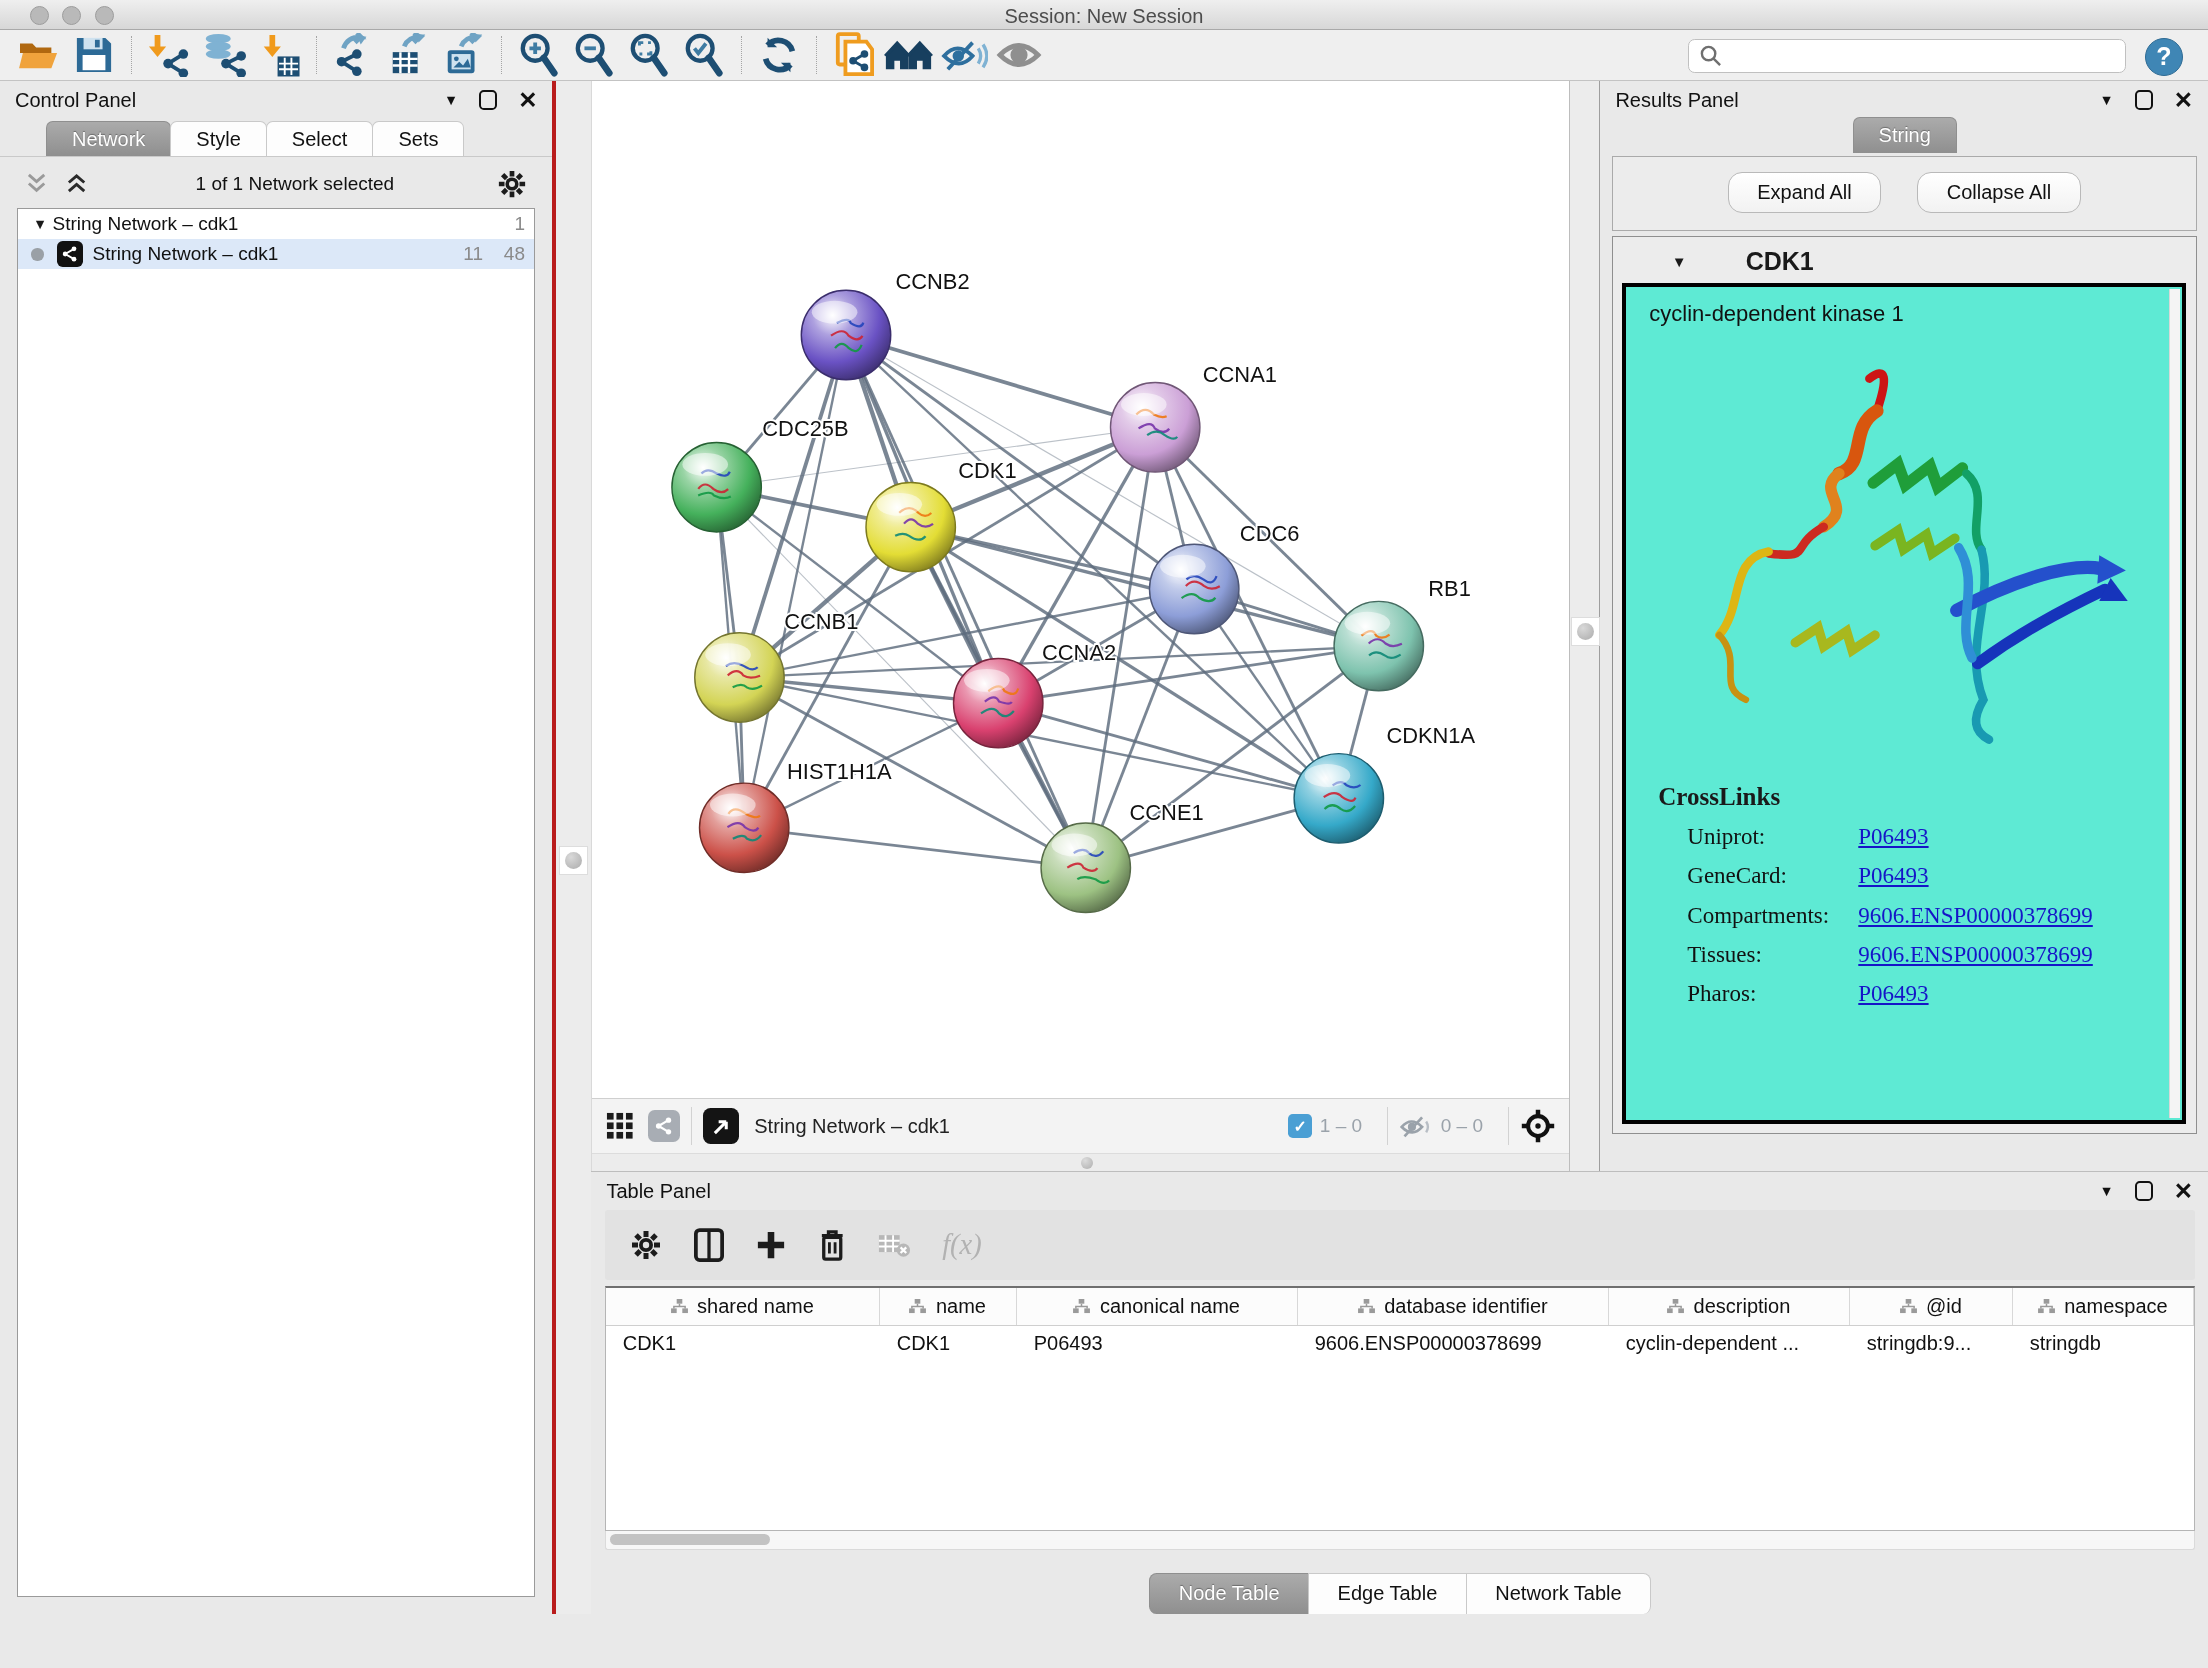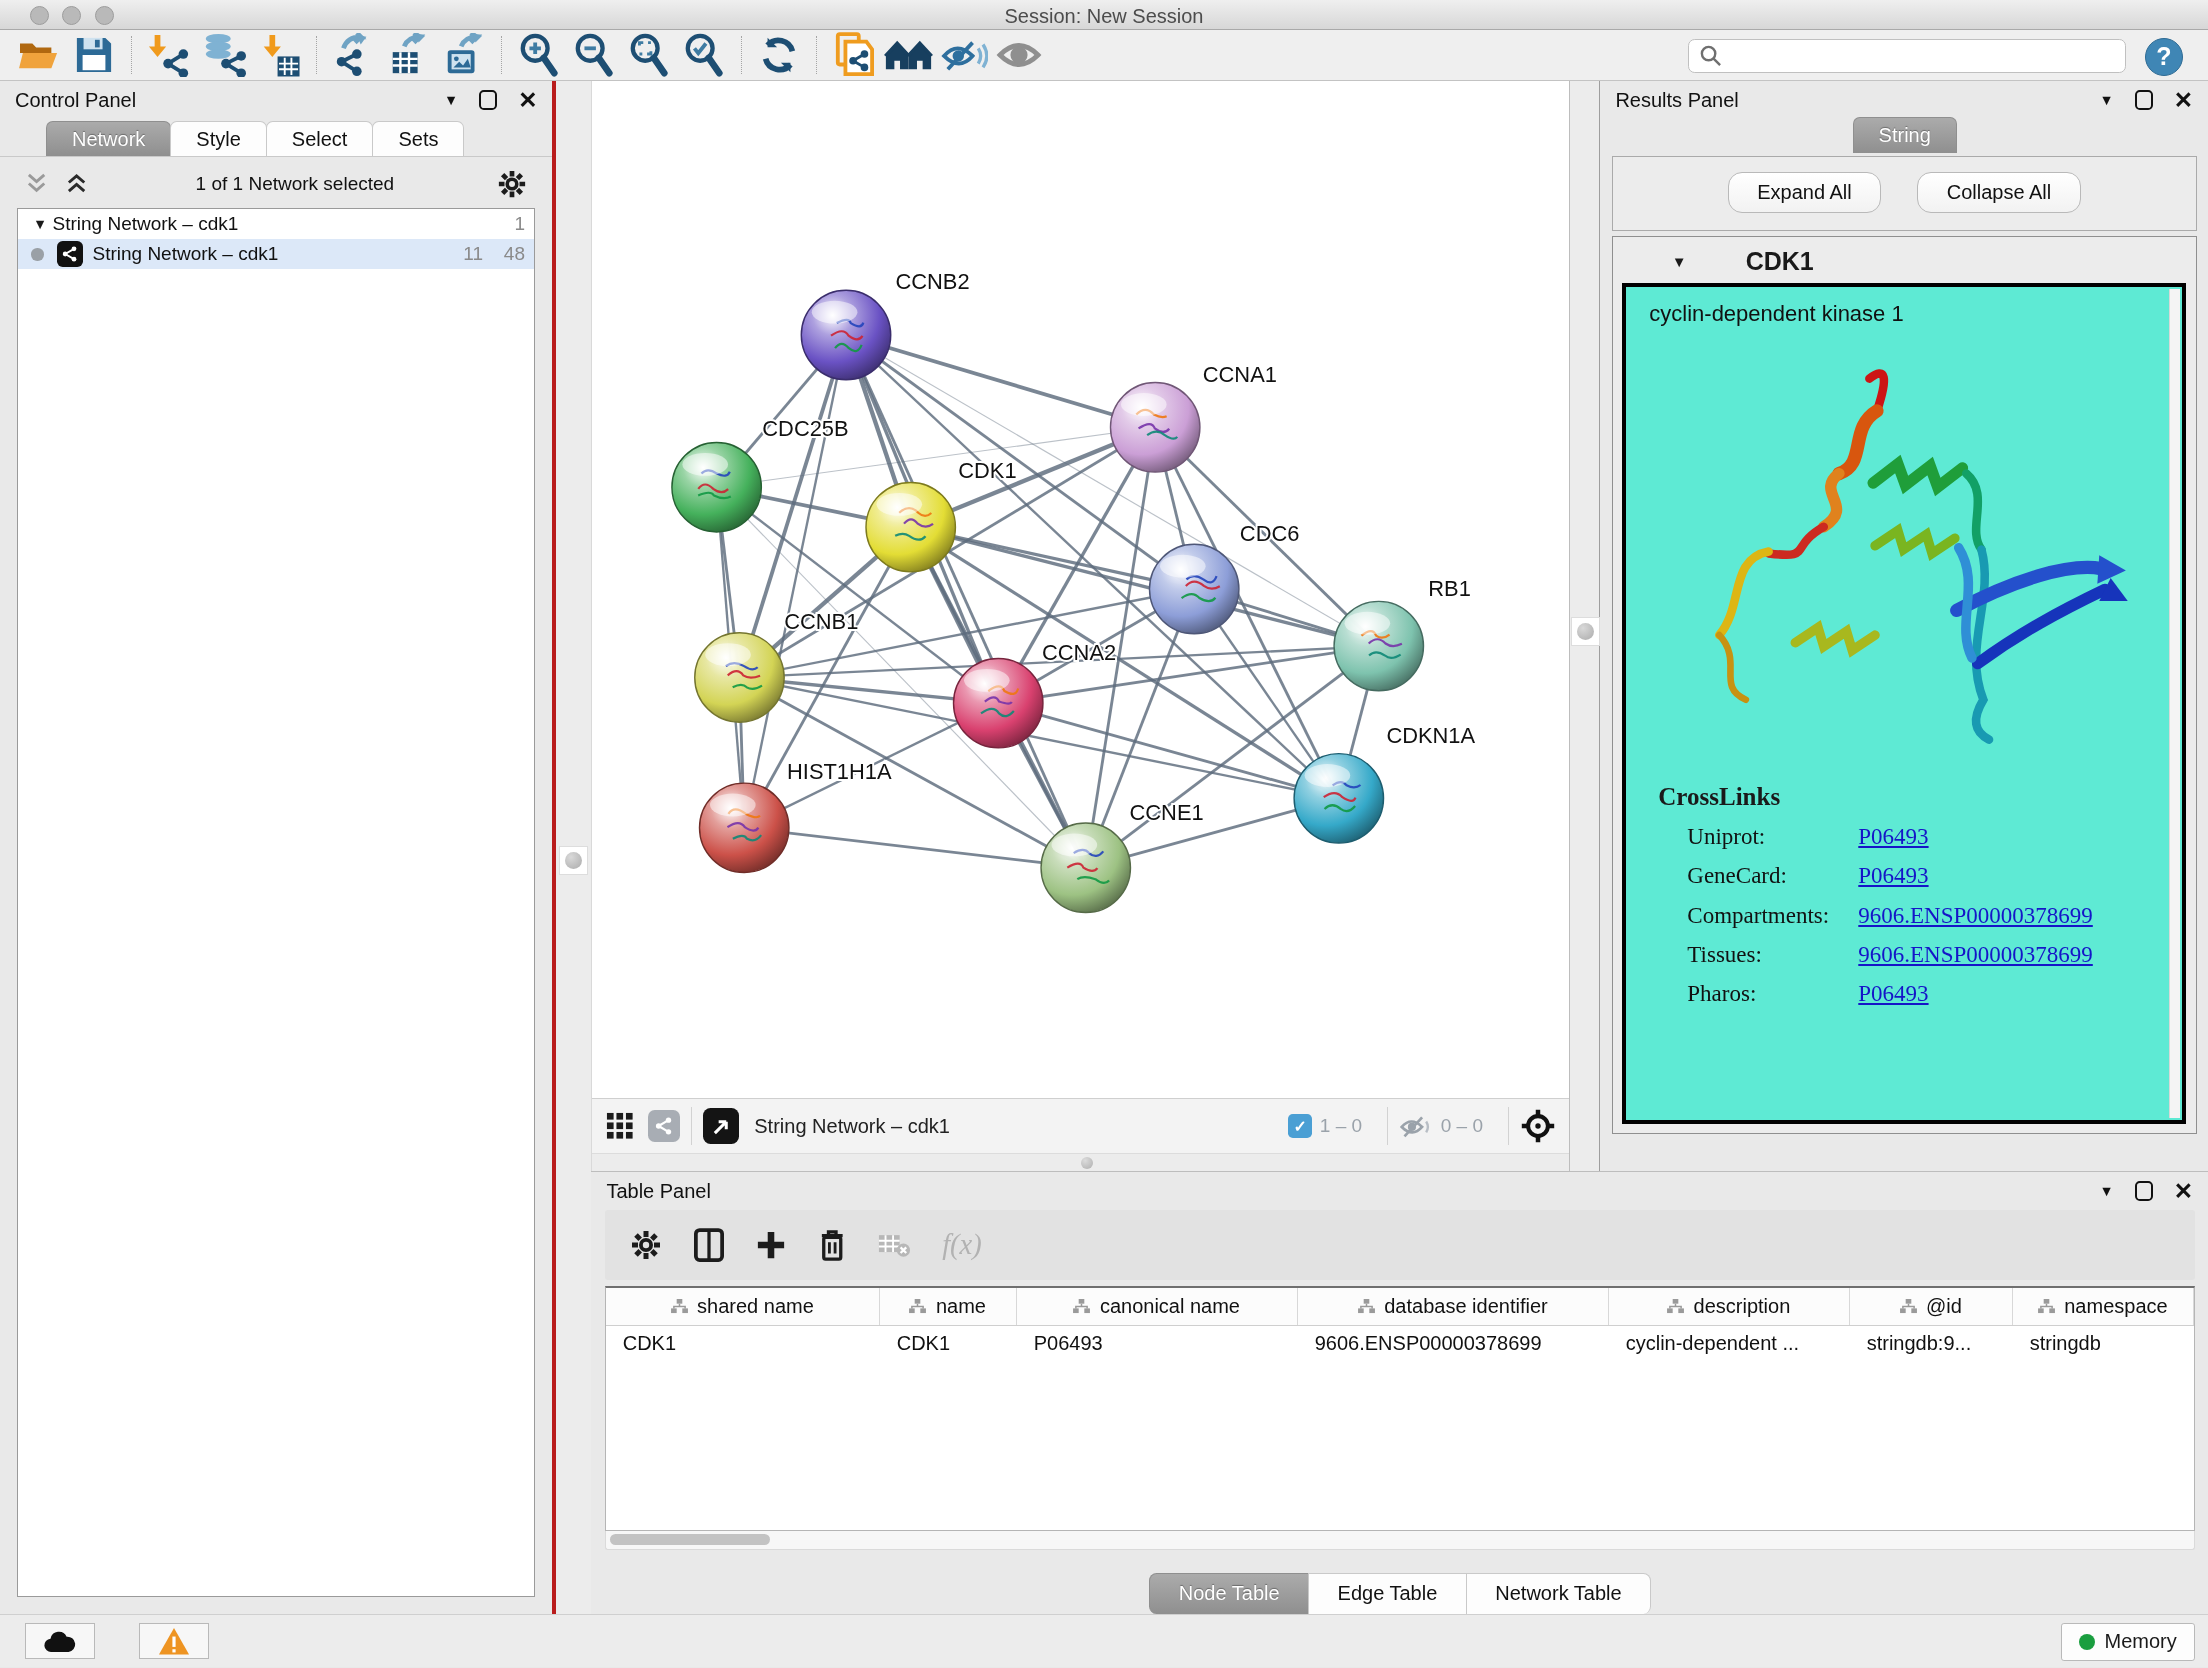--- a/index.html
+++ b/index.html
@@ -855,24 +855,6 @@
     </div>
   </div>
 
-  <div class="statusbar">
-    <div class="sb-btn">
-      <svg width="36" height="25" viewBox="0 0 38 26">
-          <path d="M10 24 a7 7 0 0 1 -1 -14 a9 9 0 0 1 17 -2 a7 7 0 0 1 2 16z" fill="#111"></path>
-        </svg>
-    </div>
-    <div class="sb-btn">
-      <svg width="32" height="28.5" viewBox="0 0 34 30">
-          <path d="M17 1 L33 29 H1z" fill="#ee9422"></path>
-          <rect x="15.3" y="10" width="3.4" height="11" fill="#fff"></rect>
-          <rect x="15.3" y="23.5" width="3.4" height="3.4" fill="#fff"></rect>
-        </svg>
-    </div>
-    <div class="memory-btn">
-      <span class="memory-dot"></span>
-      <span>Memory</span>
-    </div>
-  </div>
 </div>
 
 

